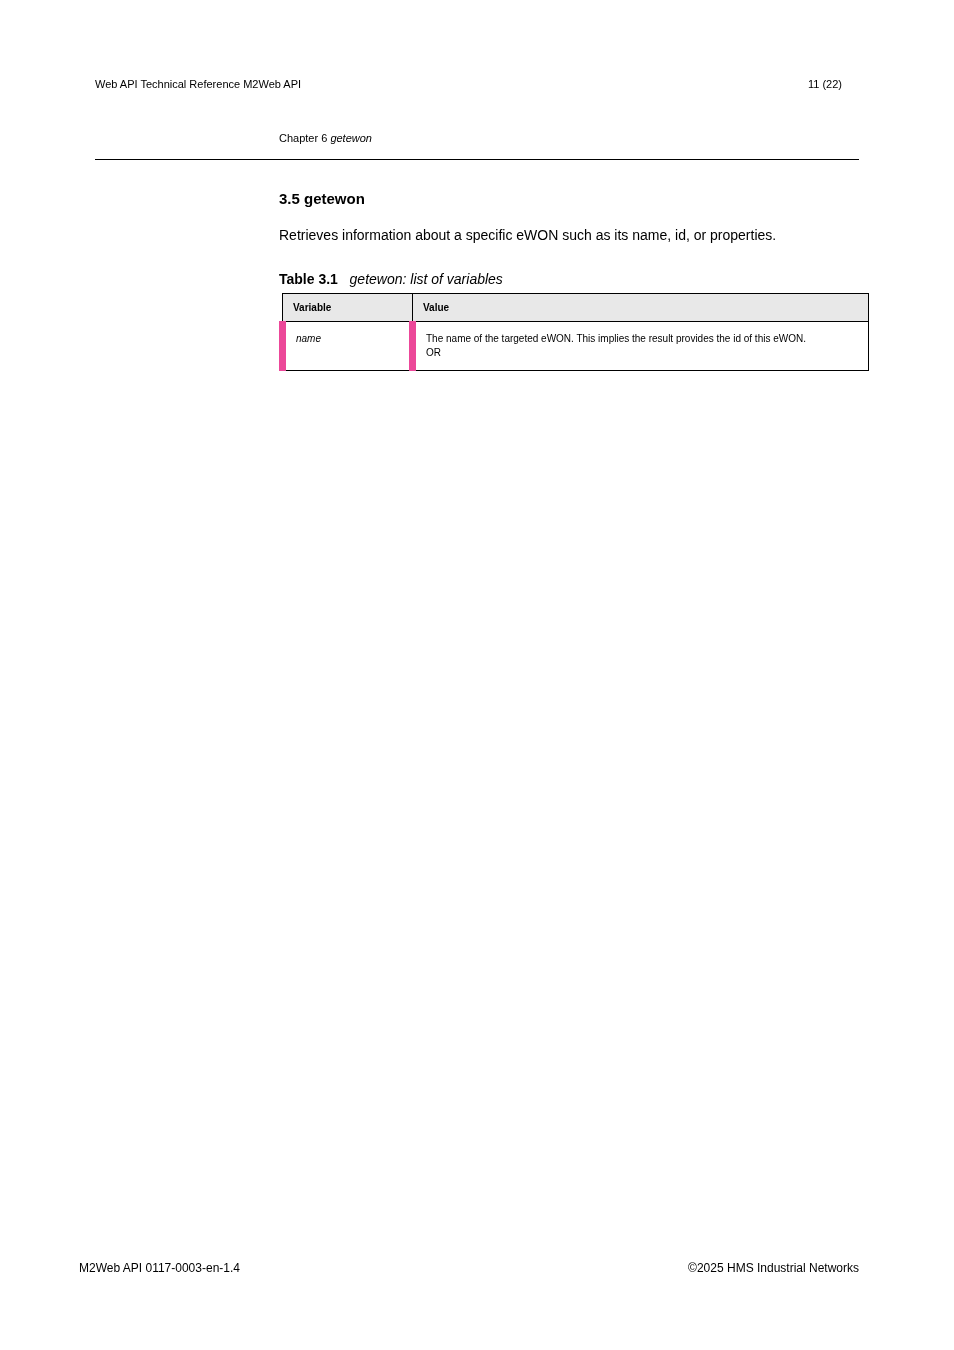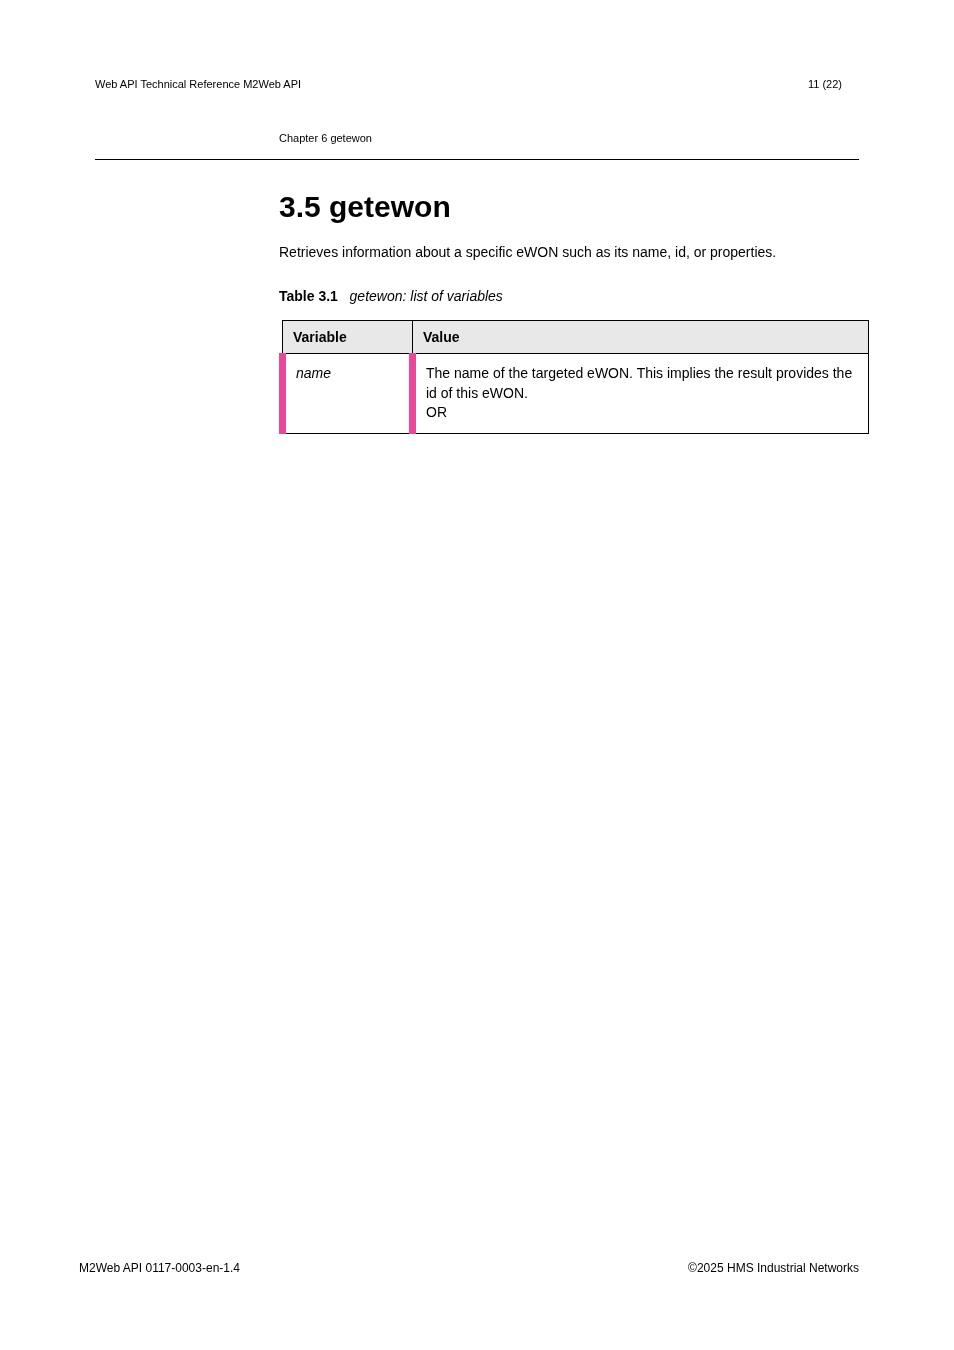--- a/index.html
+++ b/index.html
@@ -35,6 +35,7 @@
       padding-left: 184px;
     }
     .section-title-full-italic {
+      font-style: italic;
     }
     .divider {
       margin: 15px 95px 0 95px;

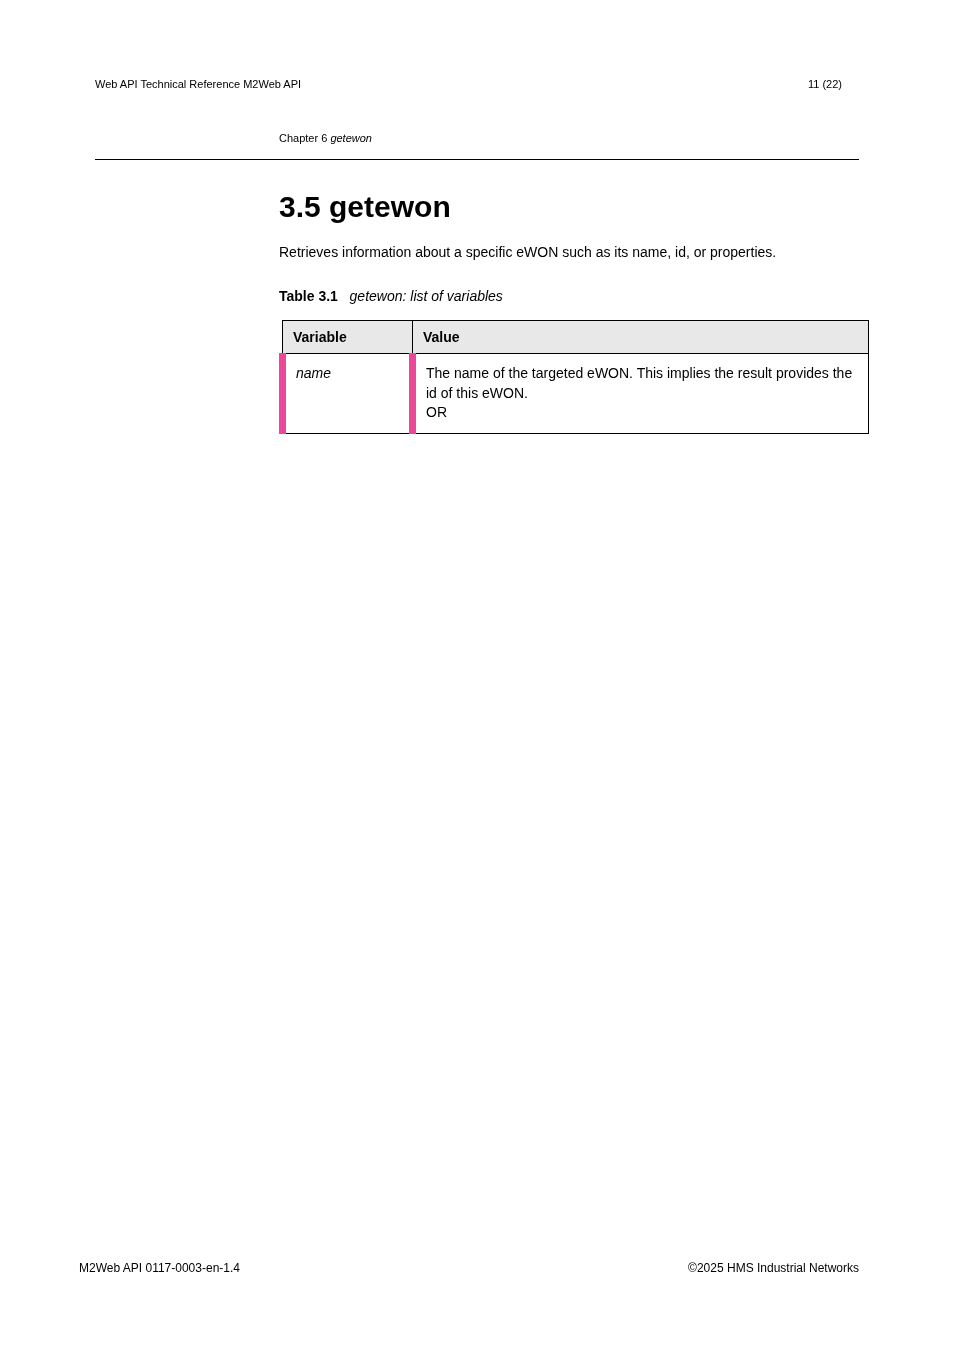--- a/index.html
+++ b/index.html
@@ -45,7 +45,7 @@
       padding: 0 95px;
     }
     .section-heading {
-      font-size: 30px;
+      font-size: 15px;
       font-weight: bold;
       margin-top: 30px;
       margin-left: 184px;

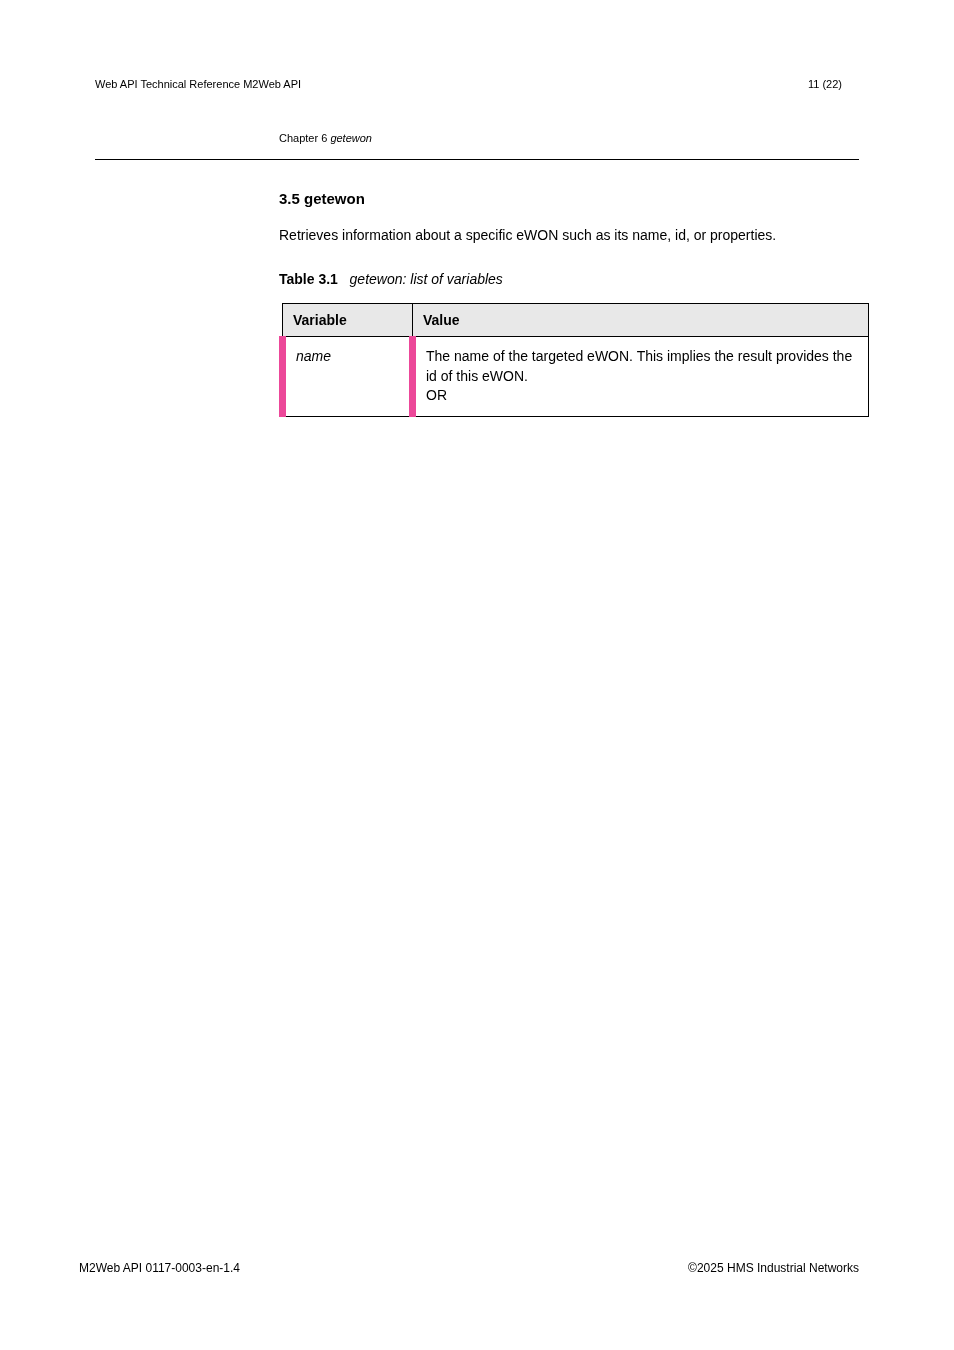--- a/index.html
+++ b/index.html
@@ -68,11 +68,11 @@
       font-style: italic;
     }
     .vartable {
-      margin-top: 16px;
+      margin-top: 6px;
       margin-left: 184px;
       border-collapse: collapse;
       width: 590px;
-      font-size: 14px;
+      font-size: 10px;
     }
     .vartable th {
       background: #e8e8e8;

